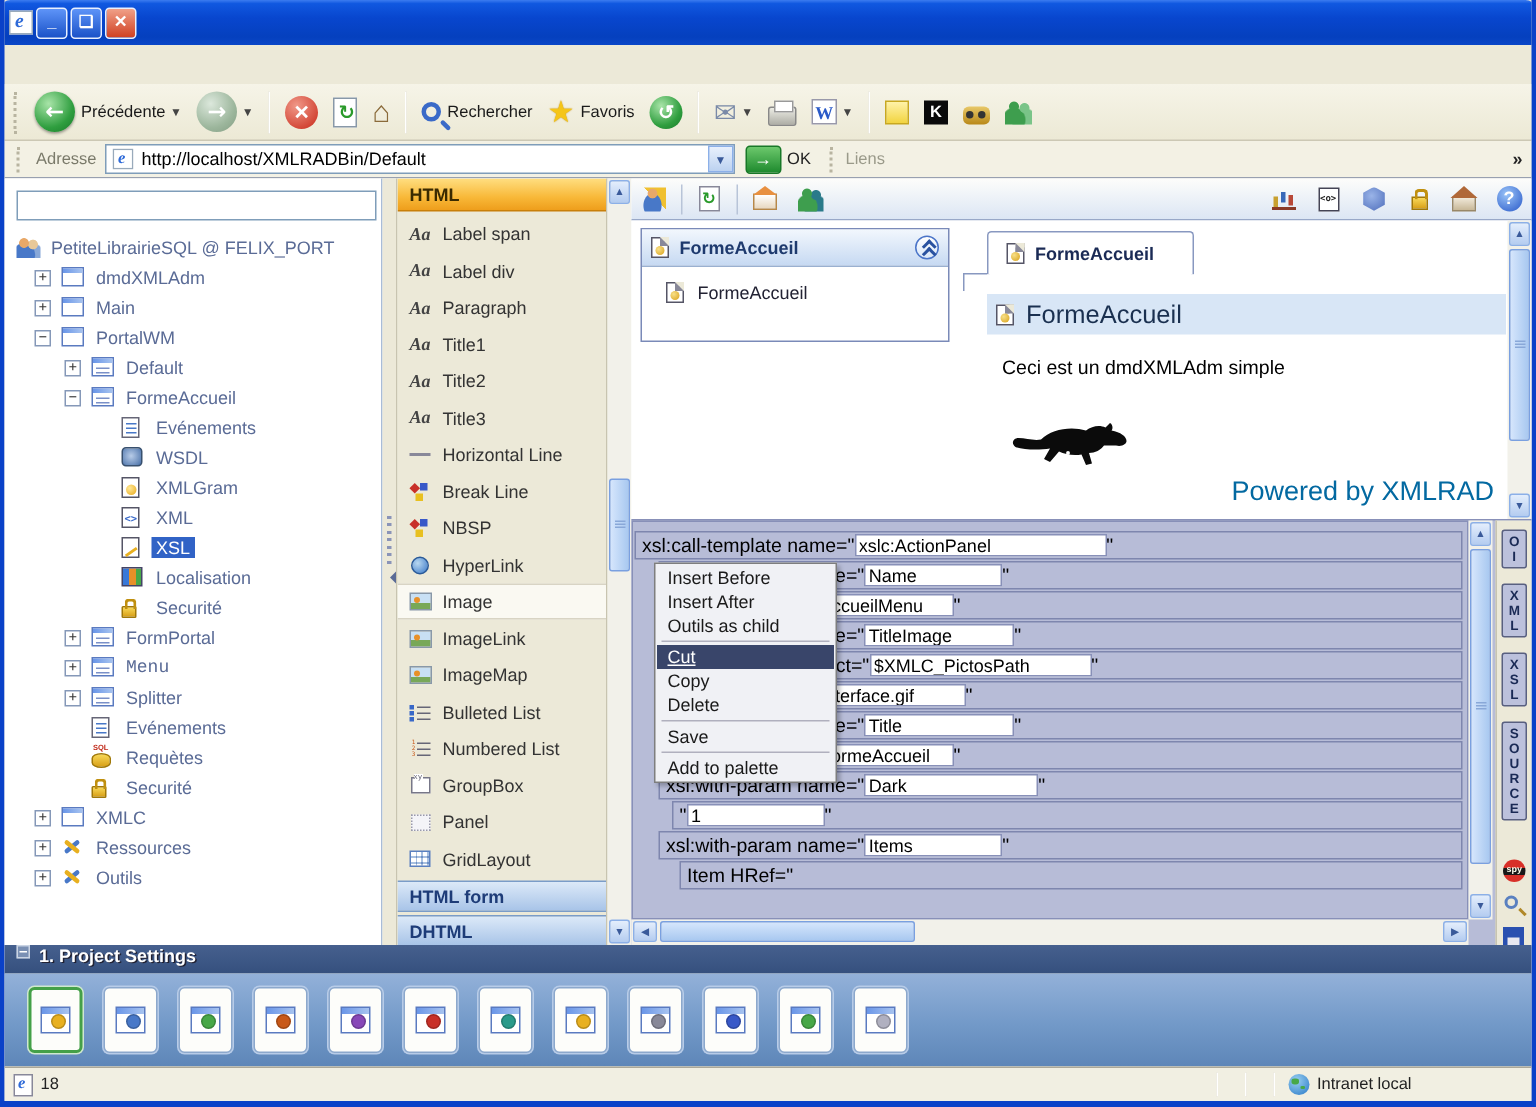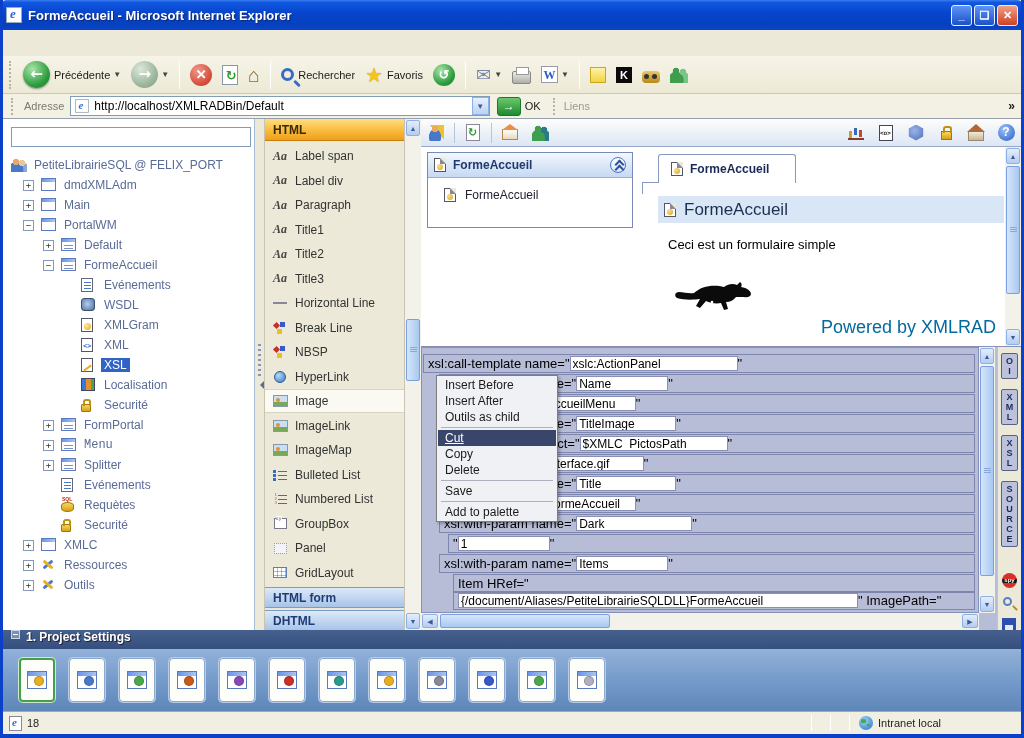--- a/index.html
+++ b/index.html
@@ -262,7 +262,6 @@
 
   <div id="titlebar">
     <span class="ieicon"></span>
-    <span class="ttext">FormeAccueil - Microsoft Internet Explorer</span>
     <span class="tbtn minmax">_</span>
     <span class="tbtn minmax">❏</span>
     <span class="tbtn close">✕</span>

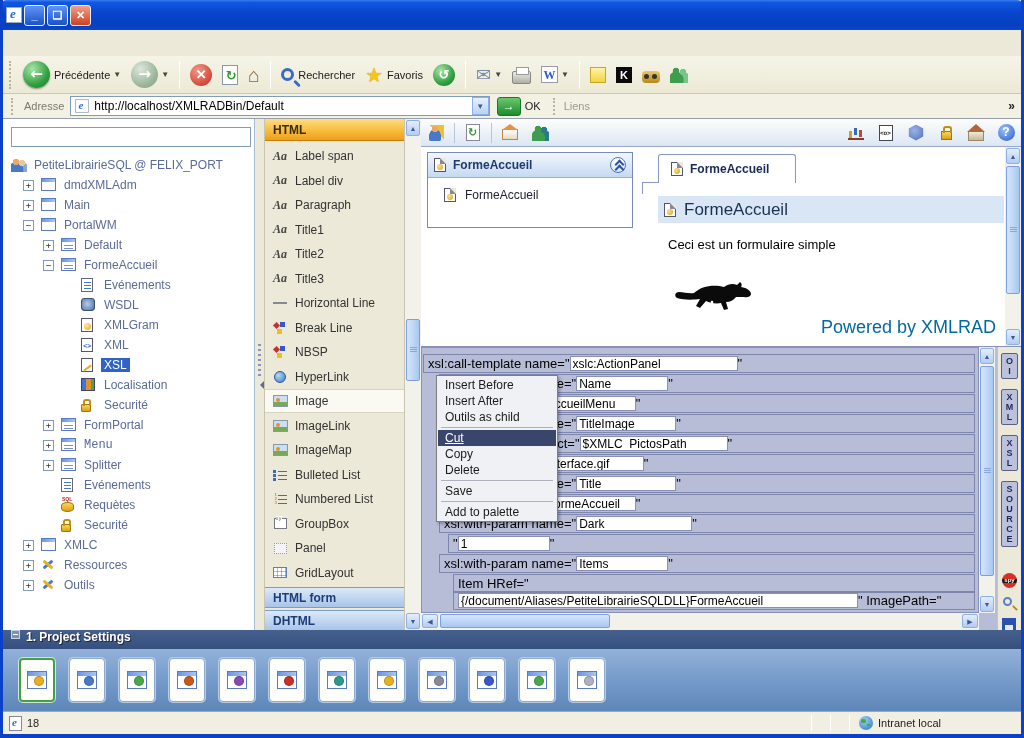--- a/index.html
+++ b/index.html
@@ -644,7 +644,7 @@
           <span class="pgtitle">FormeAccueil</span>
         </div>
 
-        <div id="bodytext">Ceci est un formulaire simple</div>
+        <div id="bodytext">Ceci est un dmdXMLAdm simple</div>
 
         <svg id="cat" width="84" height="44" viewBox="0 0 84 44">
           <path fill="#0b0b0b" d="M4 21 C1 19 2 15 6 15 C11 15 16 17 21 16 C28 9 41 7 51 10 C55 7 60 6 64 8 L67 5 C69 6 69 9 68 10 C74 11 78 14 78 17 C78 19 75 21 71 20 L63 20 C61 23 57 25 53 25 L55 32 L51 33 L48 26 C43 27 37 26 33 24 L27 31 L23 29 L27 22 C20 23 10 23 4 21 Z"></path>

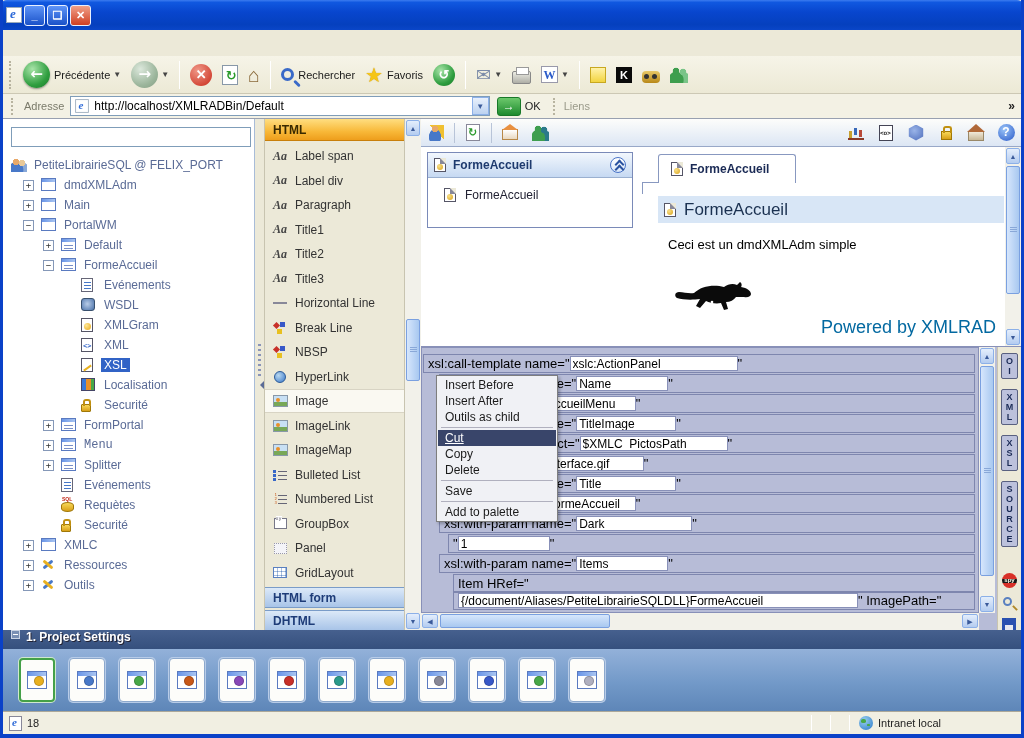--- a/index.html
+++ b/index.html
@@ -675,7 +675,6 @@
             <div class="crow" style="top: 186px; left: 26px; right: 3px;"><span>"</span><input value="1" style="width: 92px;"><span>"</span></div>
             <div class="crow" style="top: 206px; left: 17px; right: 3px;"><span>xsl:with-param name="</span><input value="Items" style="width: 92px;"><span>"</span></div>
             <div class="crow" style="top: 226px; left: 31px; right: 3px;"><span>Item HRef="</span><span></span></div>
-            <div class="crow" style="top: 243px; left: 31px; right: 3px;"><span></span><input value="{/document/Aliases/PetiteLibrairieSQLDLL}FormeAccueil" style="width: 400px;"><span>" ImagePath="</span></div>
           </div>
 
         <div id="escroll" class="sbv">

